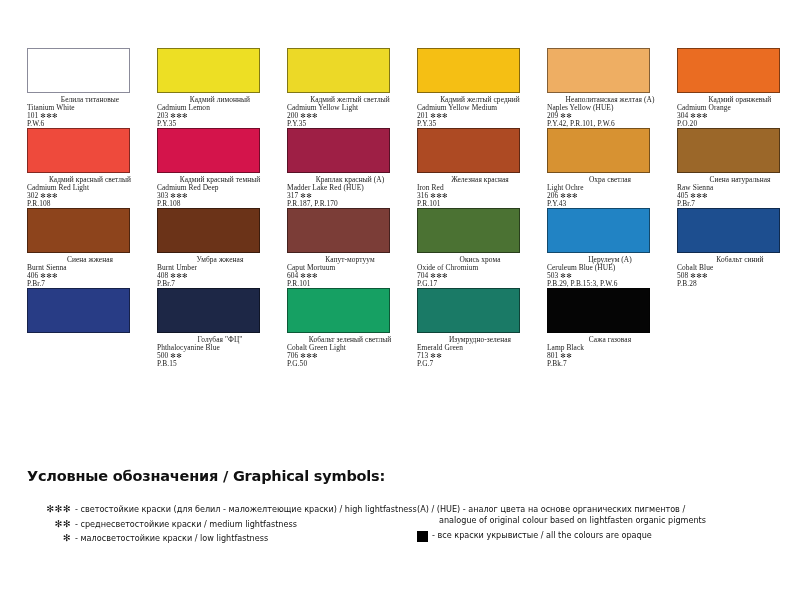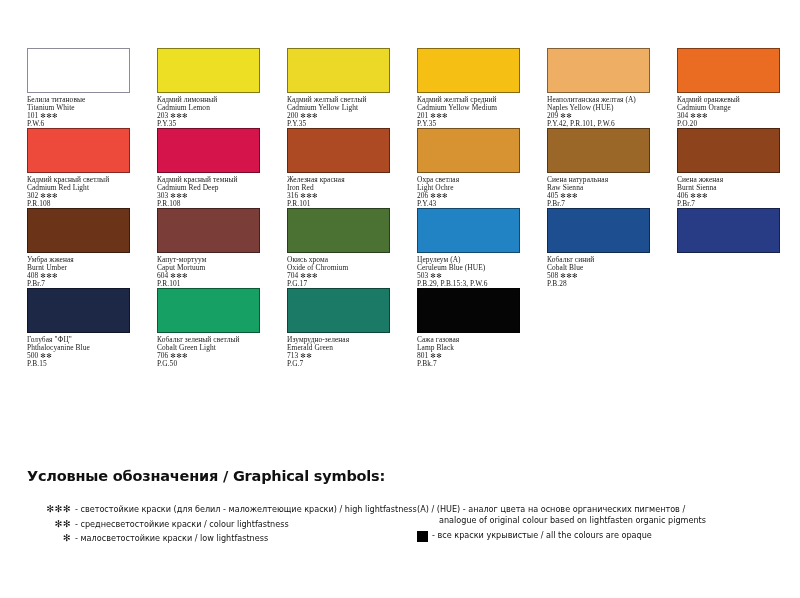--- a/index.html
+++ b/index.html
@@ -45,7 +45,7 @@
     letter-spacing: 0.01em;
     white-space: nowrap;
   }
-  .name-ru { display: block; }
+  .name-ru { display: block; text-align: center; }
   .name-en { display: block; }
   .code-line { display: block; }
   .pigment { display: block; }

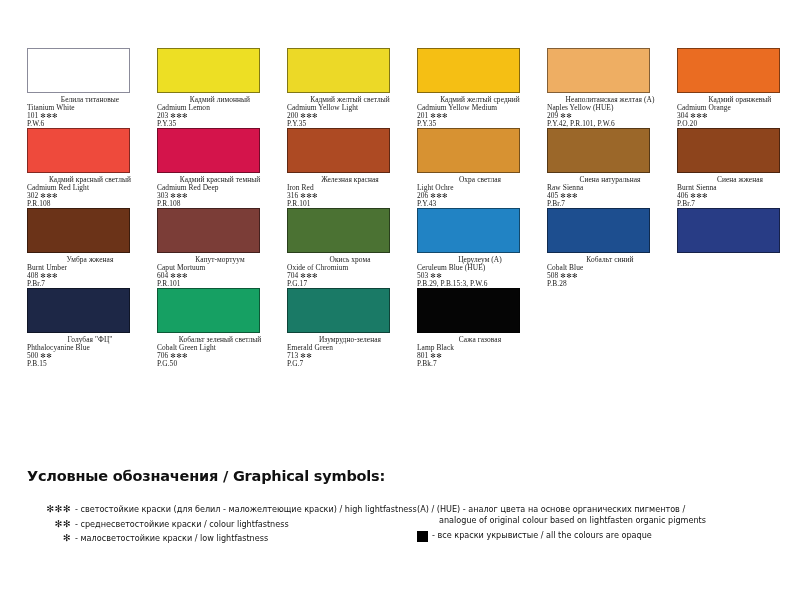--- a/index.html
+++ b/index.html
@@ -195,6 +195,15 @@
       </div>
     </div>
     <div class="swatch-cell">
+      <div class="swatch-chip" style="background: rgb(158, 31, 69);"></div>
+      <div class="swatch-info">
+        <span class="name-ru">Краплак красный (A)</span>
+        <span class="name-en">Madder Lake Red (HUE)</span>
+        <span class="code-line"><span>317</span> <span class="lf-stars">✻✻</span></span>
+        <span class="pigment">P.R.187, P.R.170</span>
+      </div>
+    </div>
+    <div class="swatch-cell">
       <div class="swatch-chip" style="background: rgb(173, 74, 35);"></div>
       <div class="swatch-info">
         <span class="name-ru">Железная красная</span>

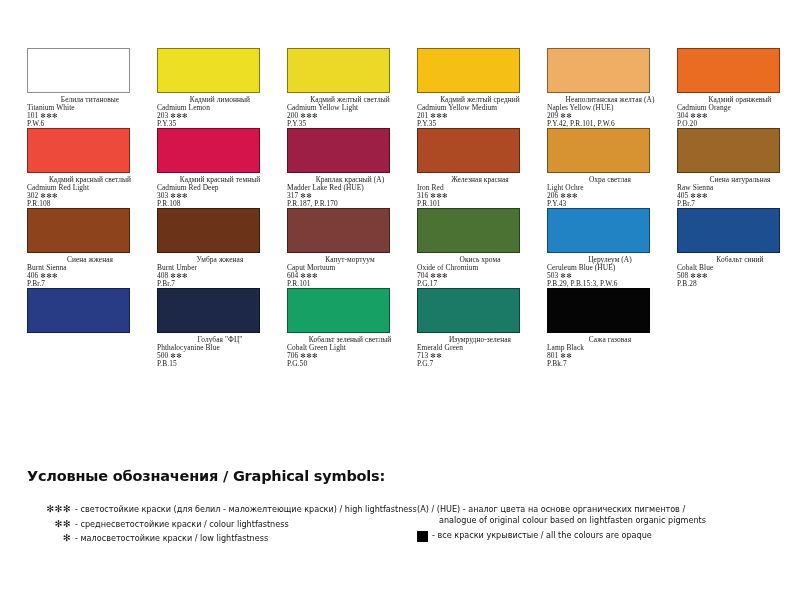--- a/index.html
+++ b/index.html
@@ -335,7 +335,7 @@
       </div>
       <div class="legend-row">
         <span class="sym">✻✻</span>
-        <span class="txt">- среднесветостойкие краски / colour lightfastness</span>
+        <span class="txt">- среднесветостойкие краски / medium lightfastness</span>
       </div>
       <div class="legend-row">
         <span class="sym">✻</span>

